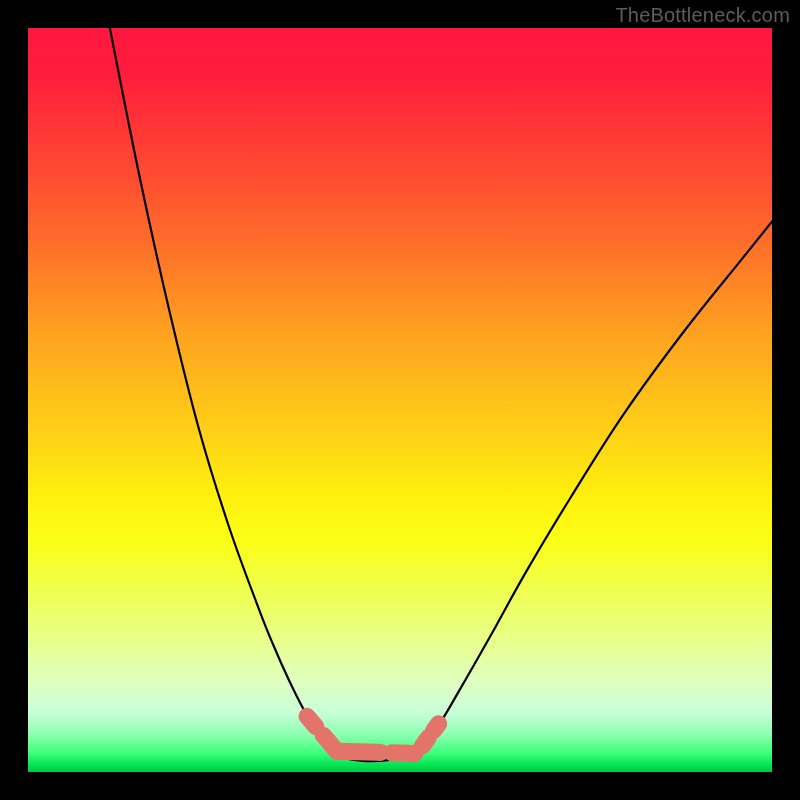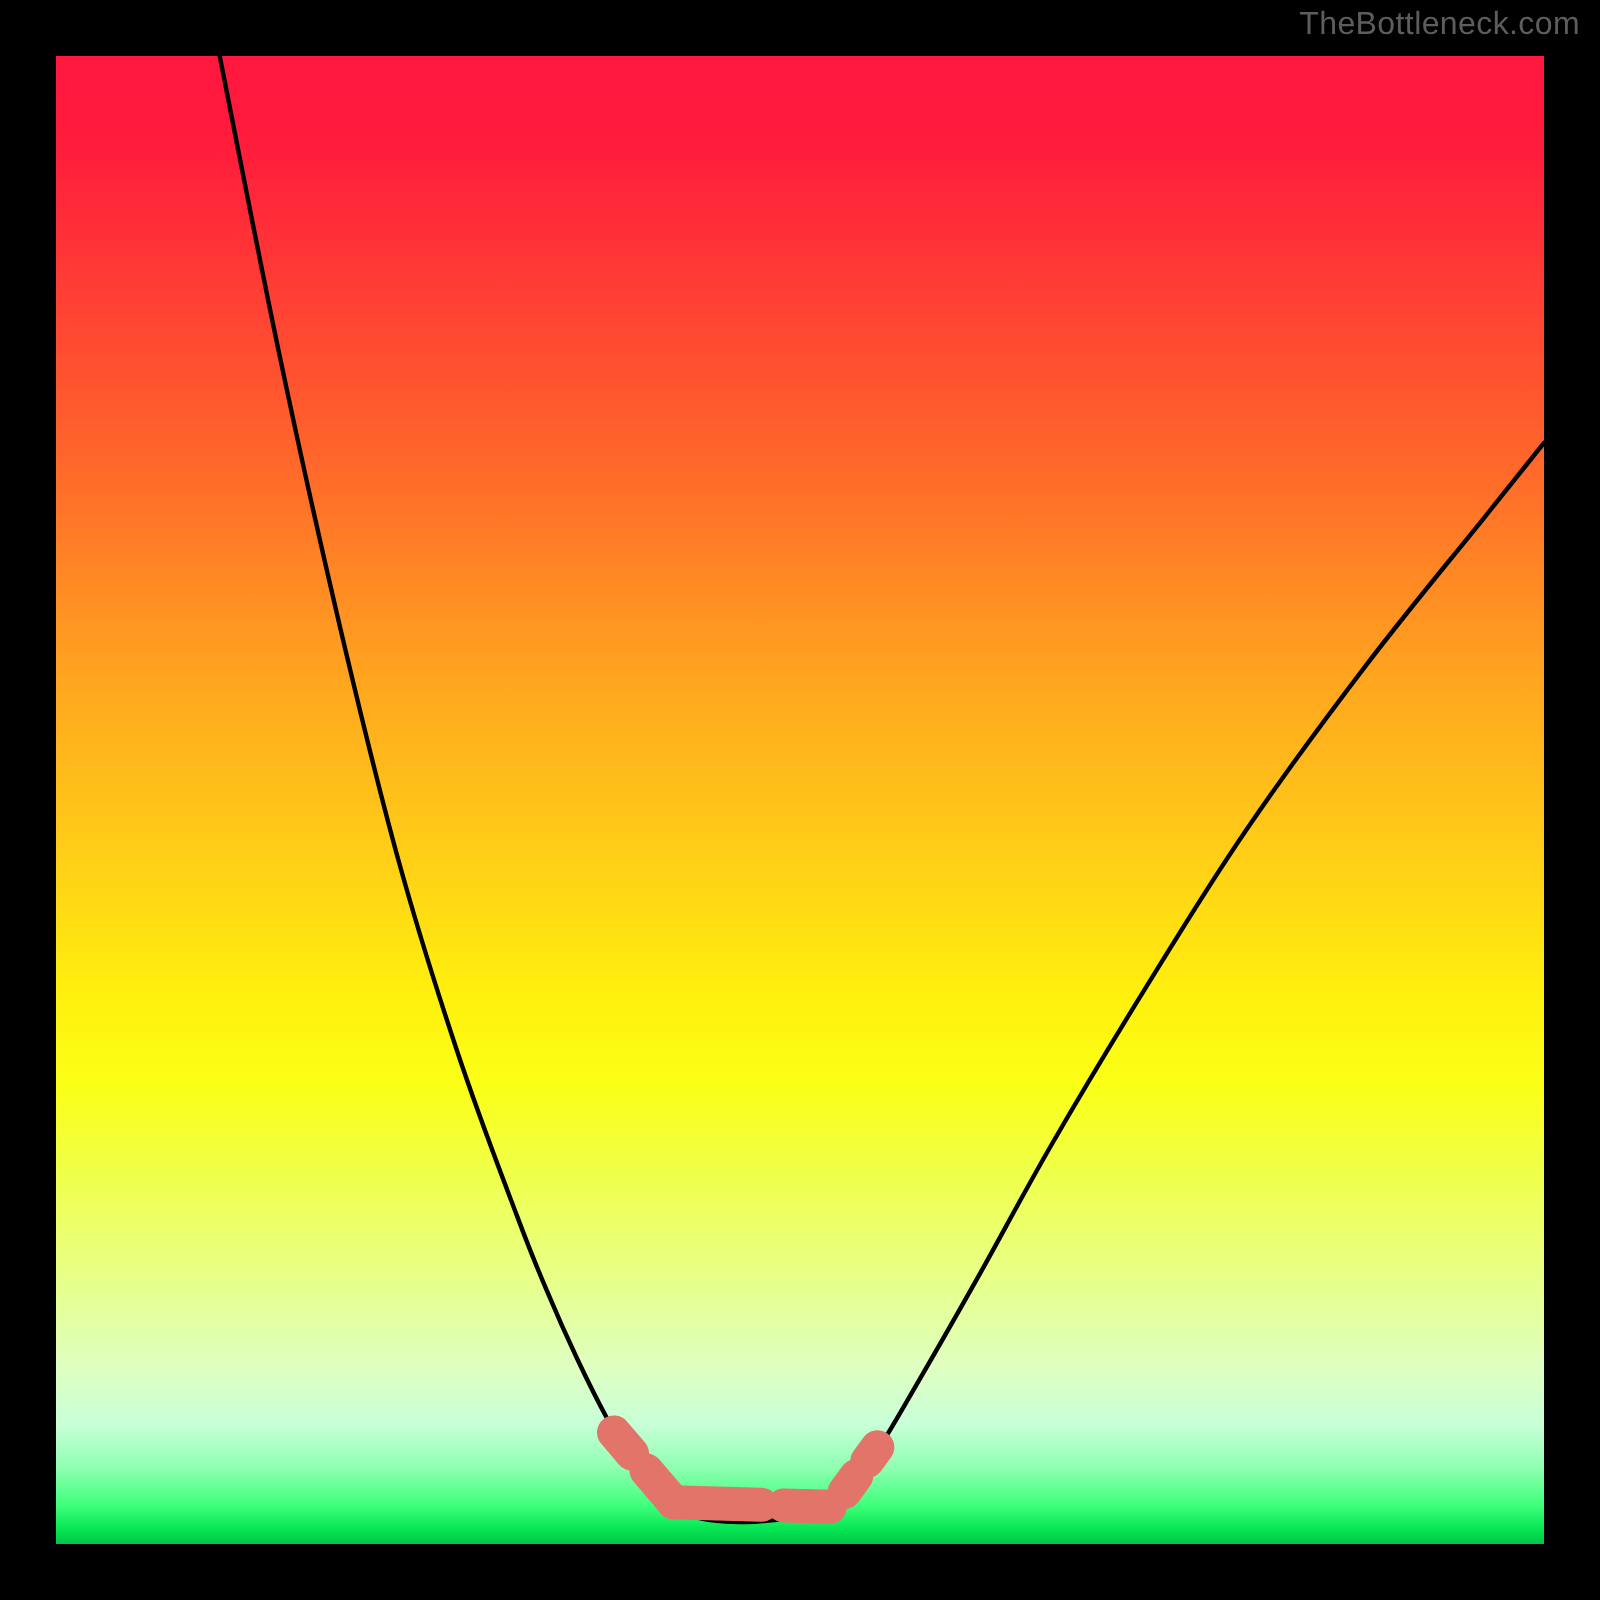--- a/index.html
+++ b/index.html
@@ -40,7 +40,7 @@
     top: 4px;
     right: 10px;
     color: #5d5d5d;
-    font-size: 16px;
+    font-size: 20px;
     letter-spacing: 0.2px;
     font-weight: 400;
     z-index: 10;

